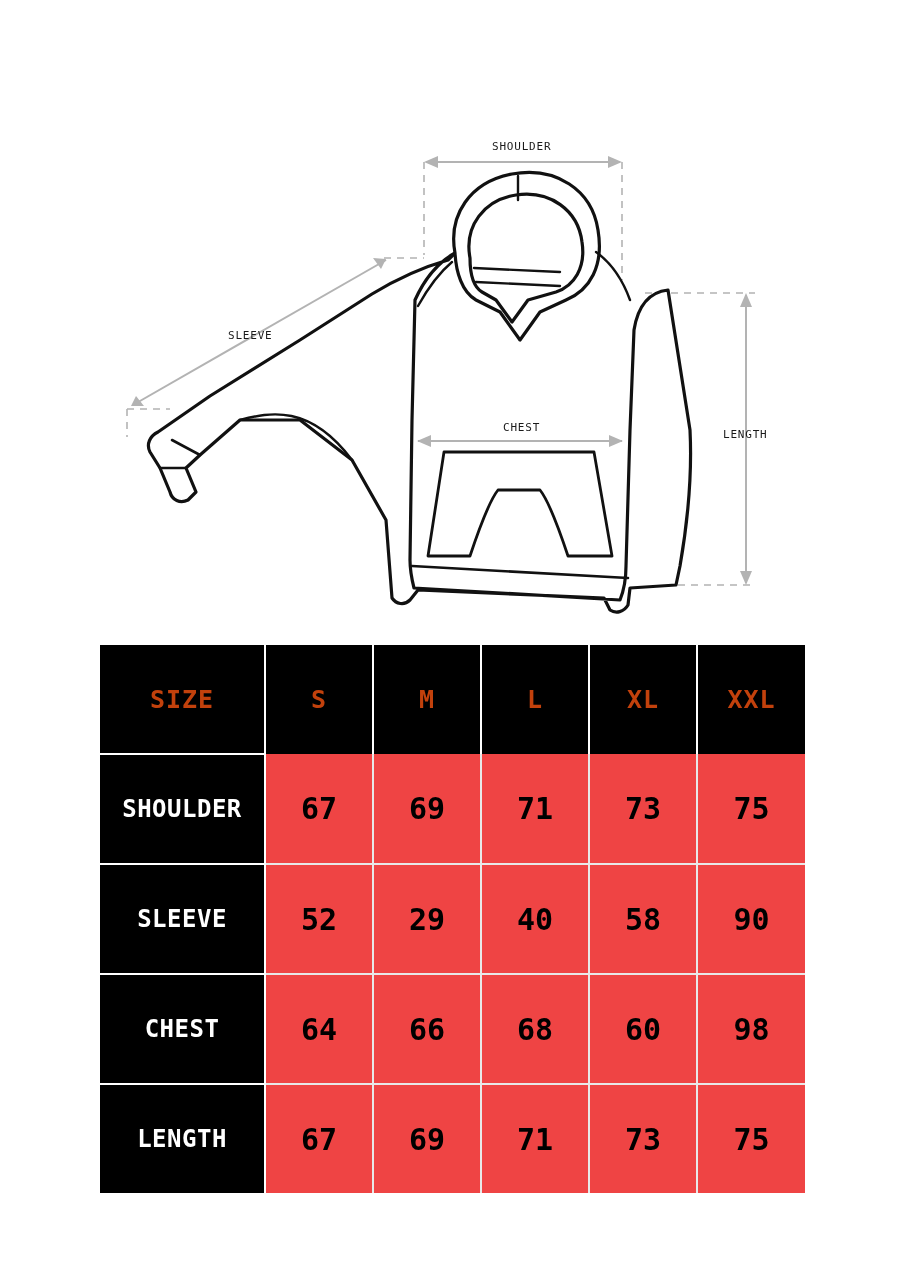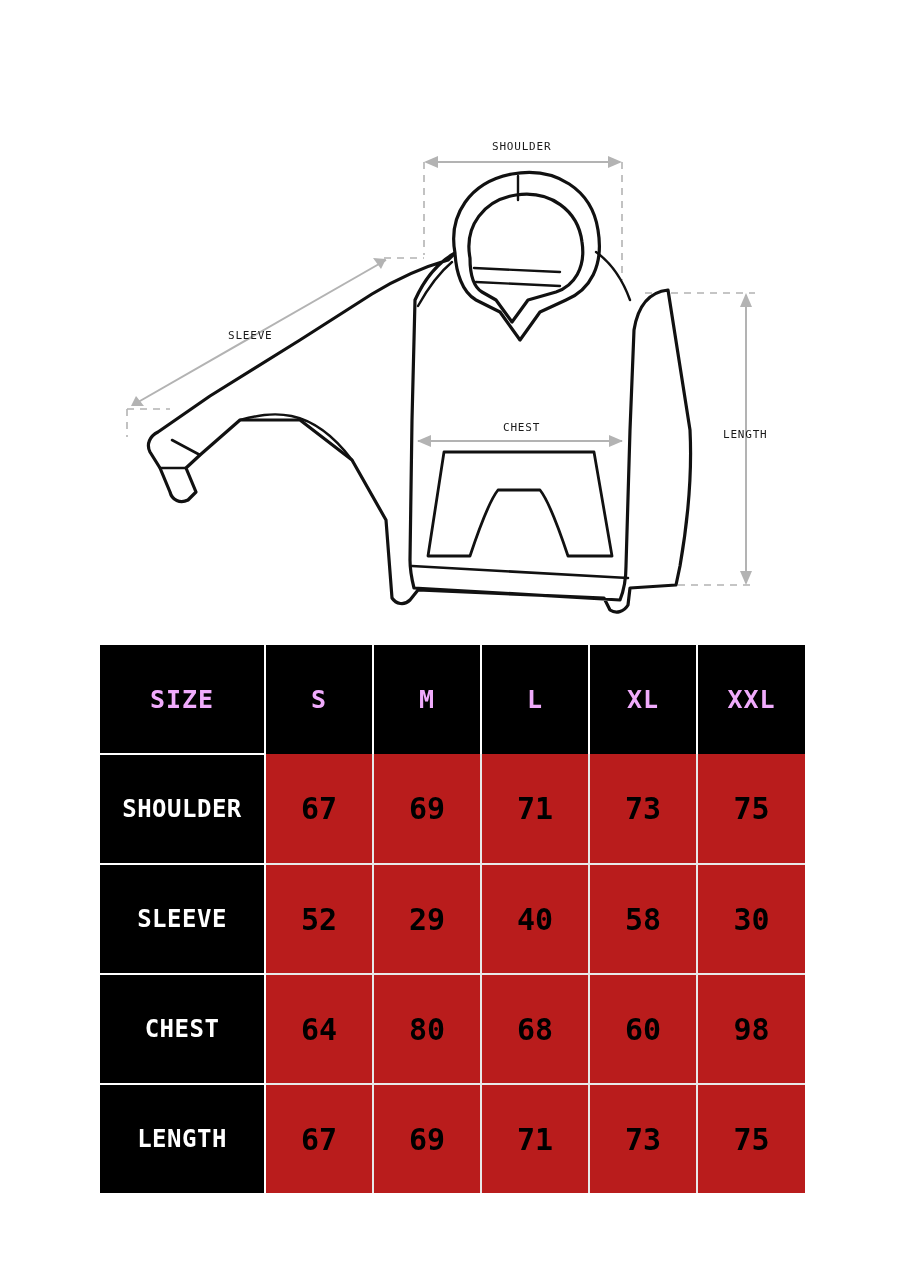--- a/index.html
+++ b/index.html
@@ -66,7 +66,7 @@
   
   table.size-table thead th {
     background: #000000;
-    color: #f0abfc;
+    color: #c2410c;
     font-size: 25px;
     letter-spacing: 1px;
     border-right: 2px solid #ffffff;

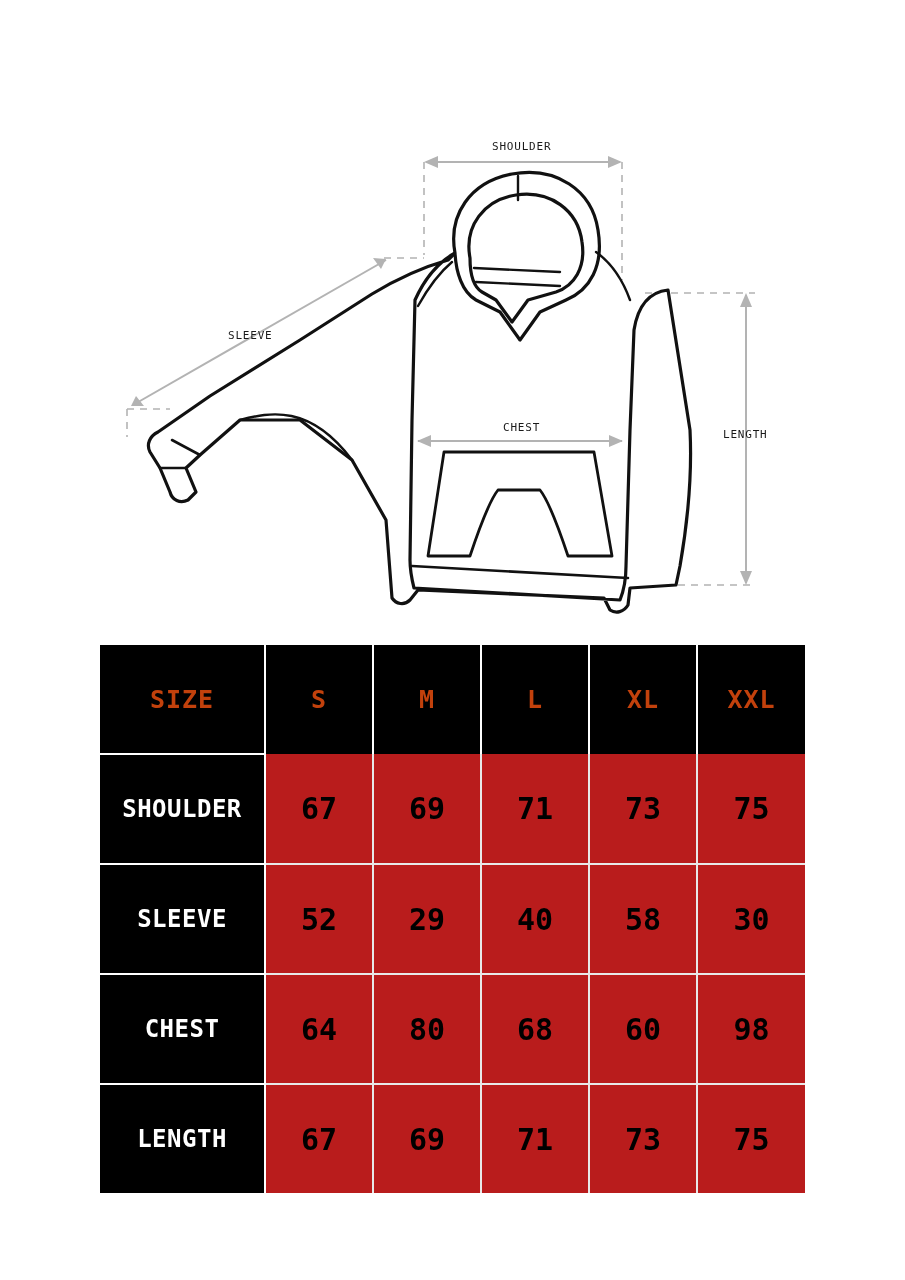--- a/index.html
+++ b/index.html
@@ -86,7 +86,7 @@
     border-right: 2px solid #ffffff;
   }
   table.size-table tbody td {
-    background: #b91c1c;
+    background: #ef4444;
     color: #000000;
     font-size: 30px;
     border-top: 2px solid #e8e8e8;

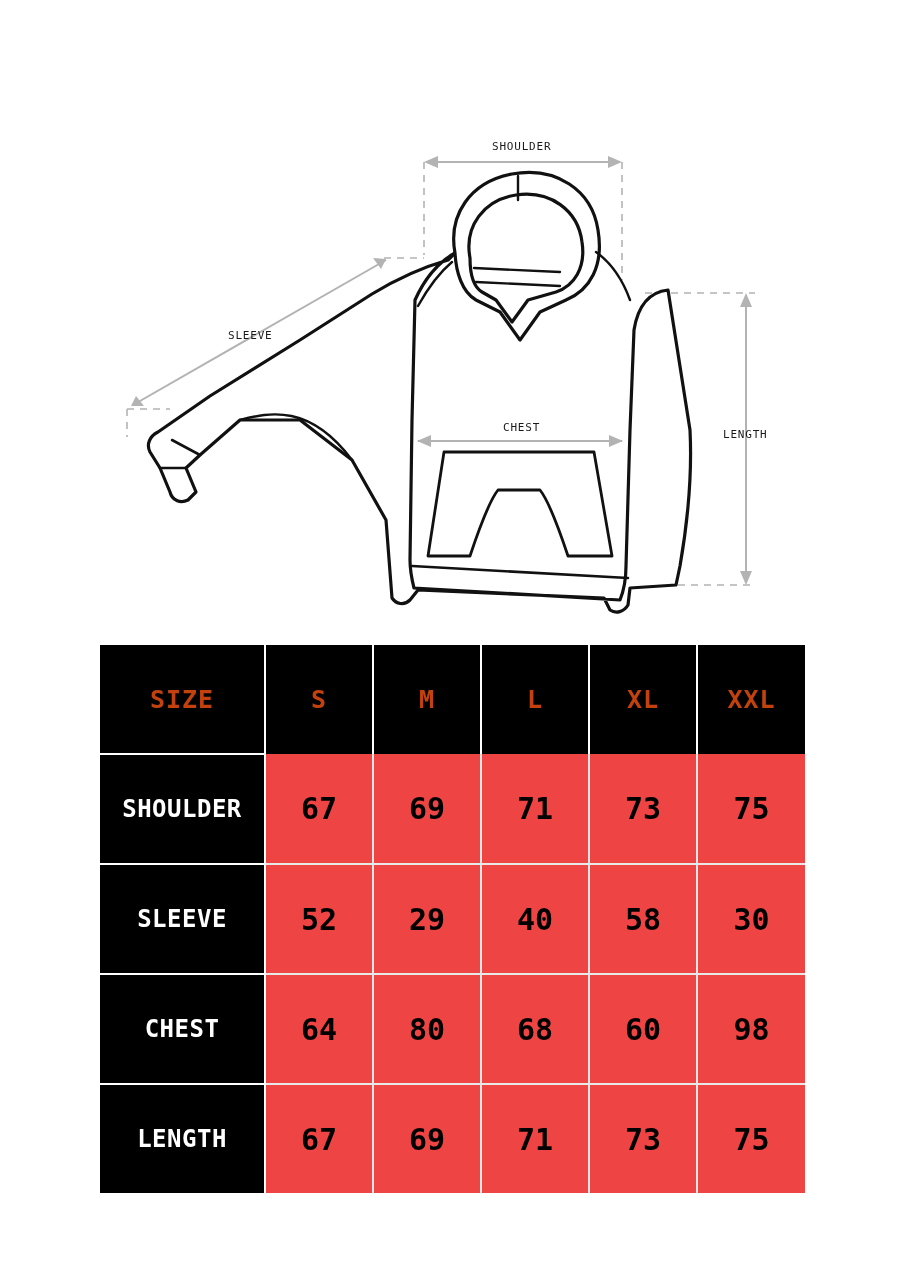--- a/index.html
+++ b/index.html
@@ -265,7 +265,7 @@
         <td>29</td>
         <td>40</td>
         <td>58</td>
-        <td>30</td>
+        <td>90</td>
       </tr>
       <tr>
         <th class="row-label">CHEST</th>

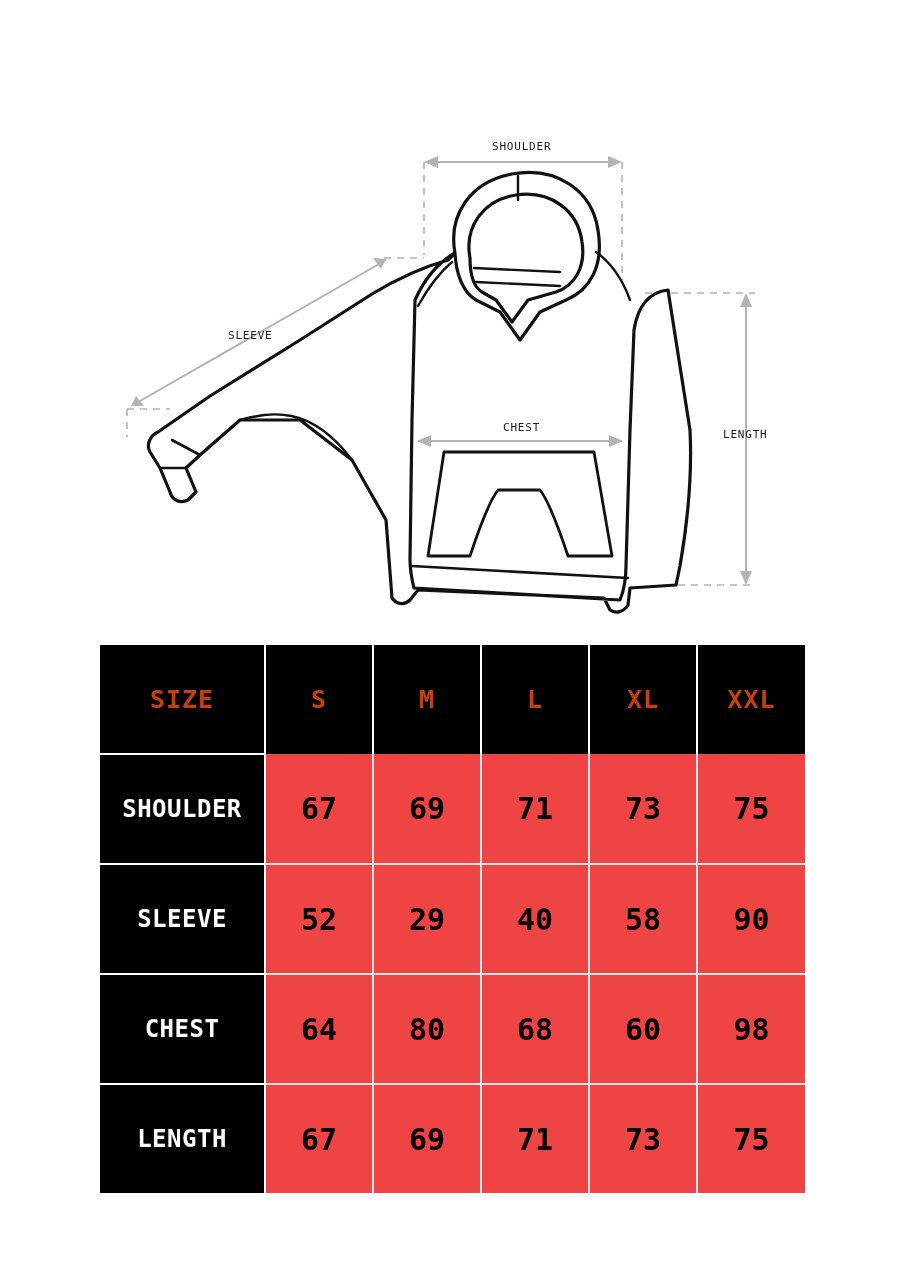--- a/index.html
+++ b/index.html
@@ -270,7 +270,7 @@
       <tr>
         <th class="row-label">CHEST</th>
         <td>64</td>
-        <td>80</td>
+        <td>66</td>
         <td>68</td>
         <td>60</td>
         <td>98</td>

